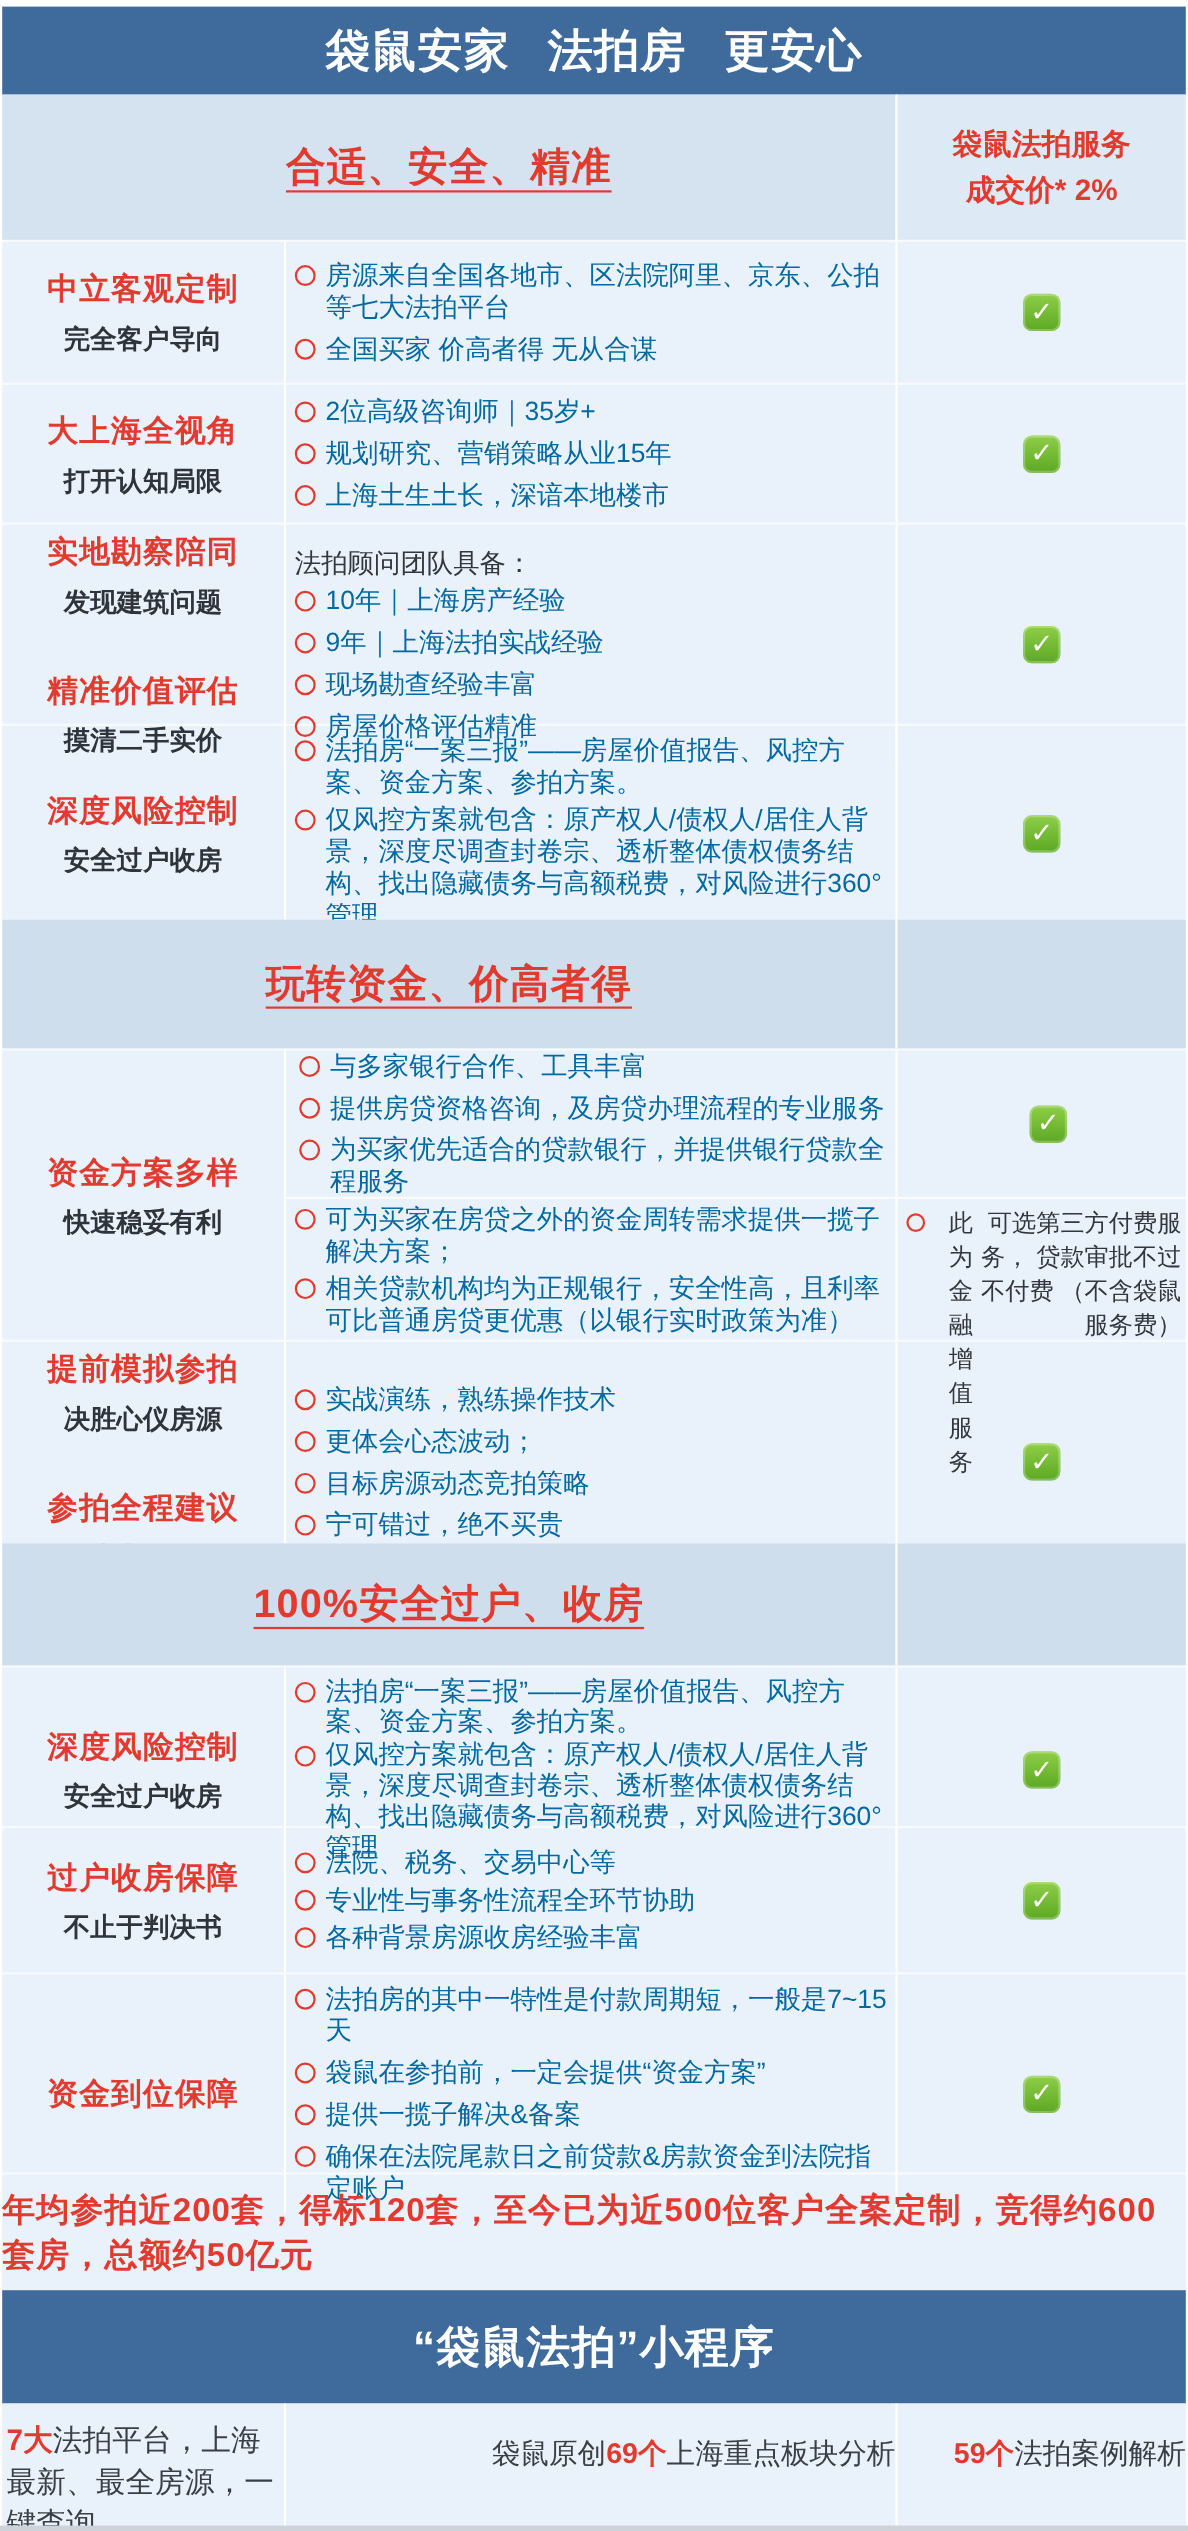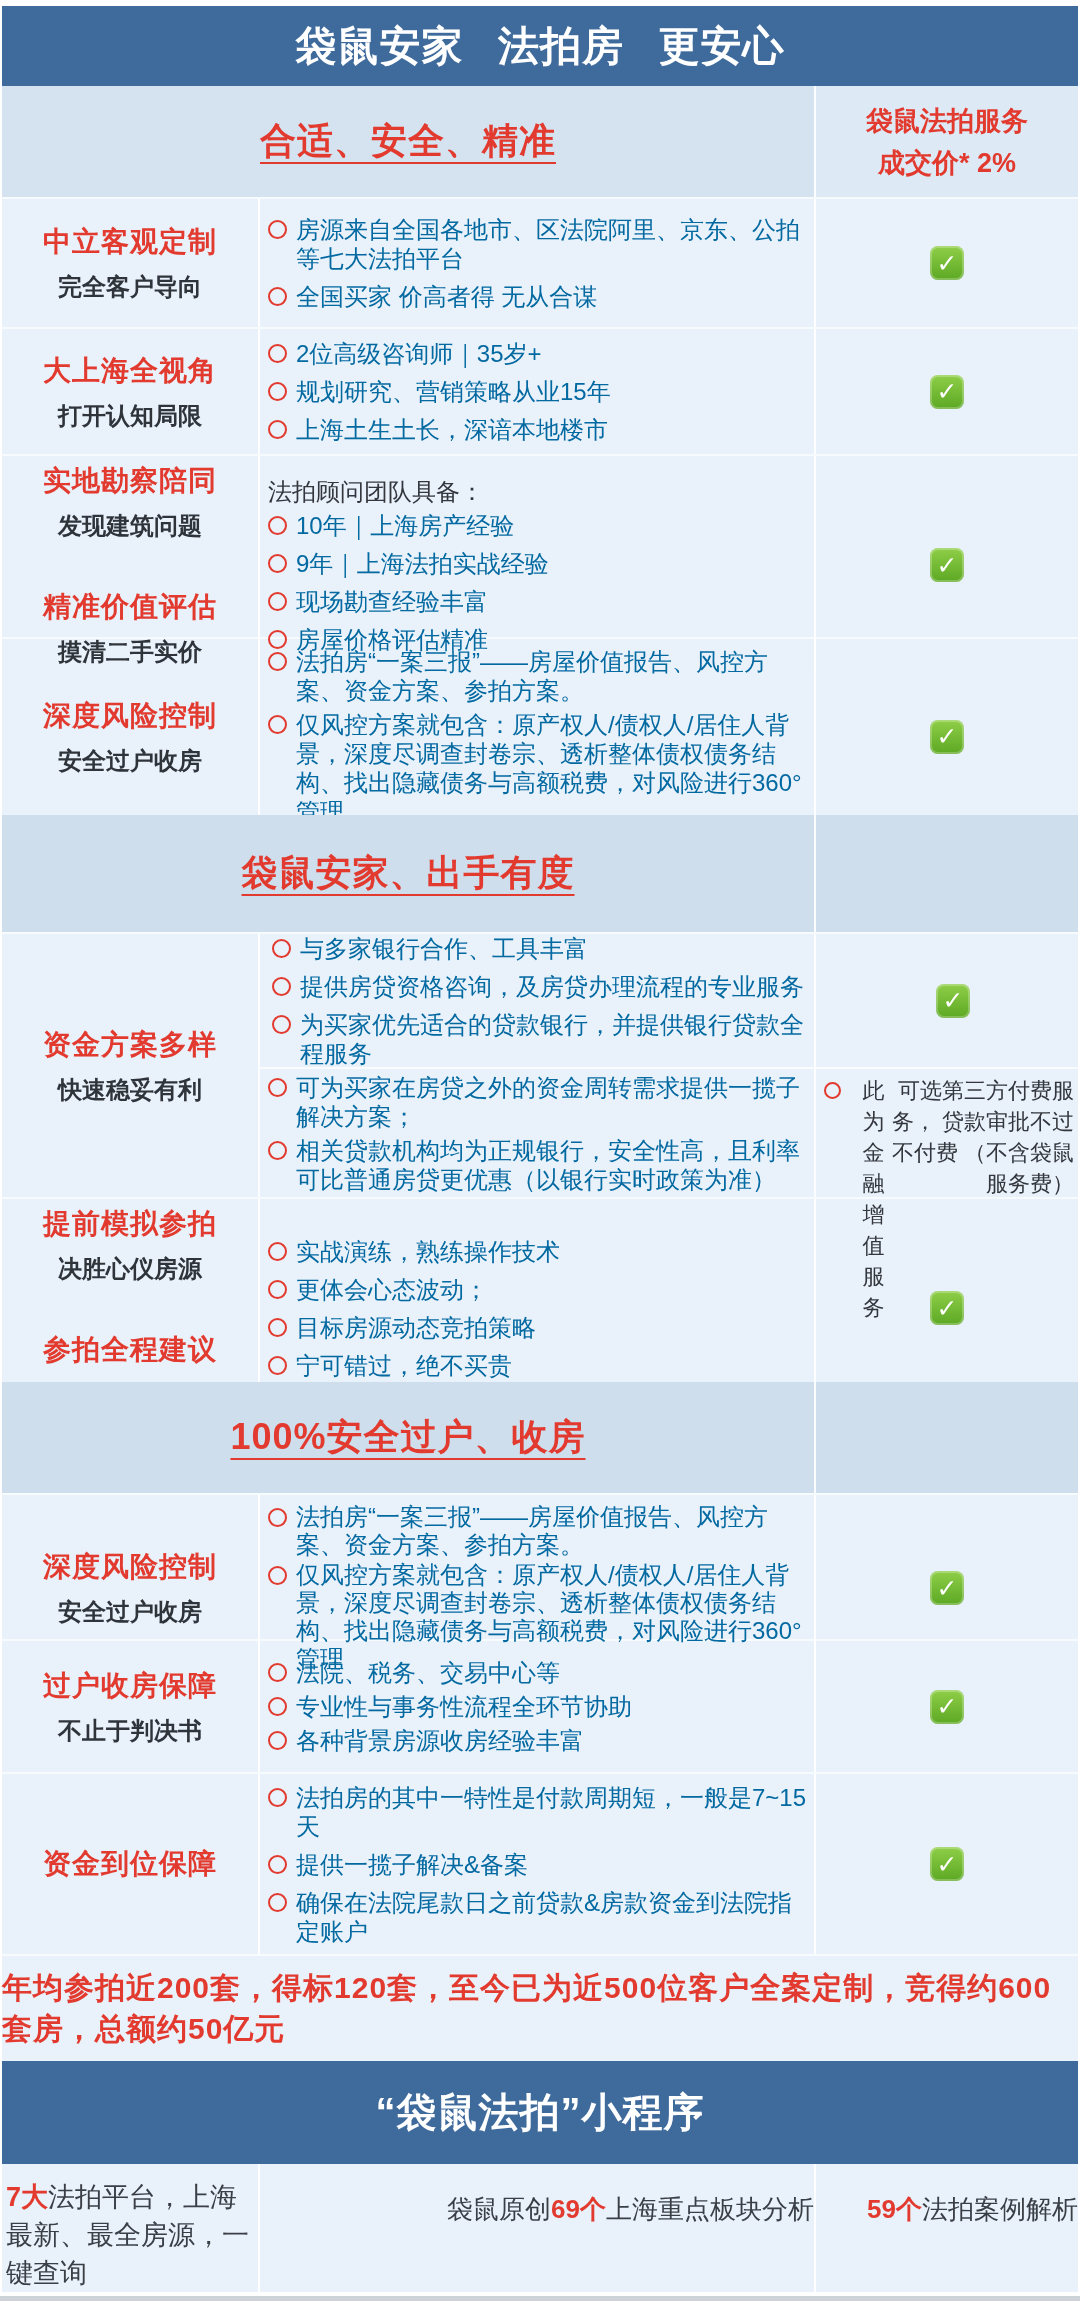--- a/index.html
+++ b/index.html
@@ -25,7 +25,7 @@
   .band{box-sizing:border-box;}
   .band .left{background:#d5e2ef;display:flex;align-items:center;justify-content:center;}
   .band .right{background:#dde9f4;display:flex;flex-direction:column;align-items:center;justify-content:center;border-left:2px solid rgba(255,255,255,.9);}
-  .band1{height:111px;}
+  .band1{height:132px;}
   .band2{height:117px;}
   .band2 .left,.band2 .right{background:#cfdeed;}
   .band3{height:111px;}

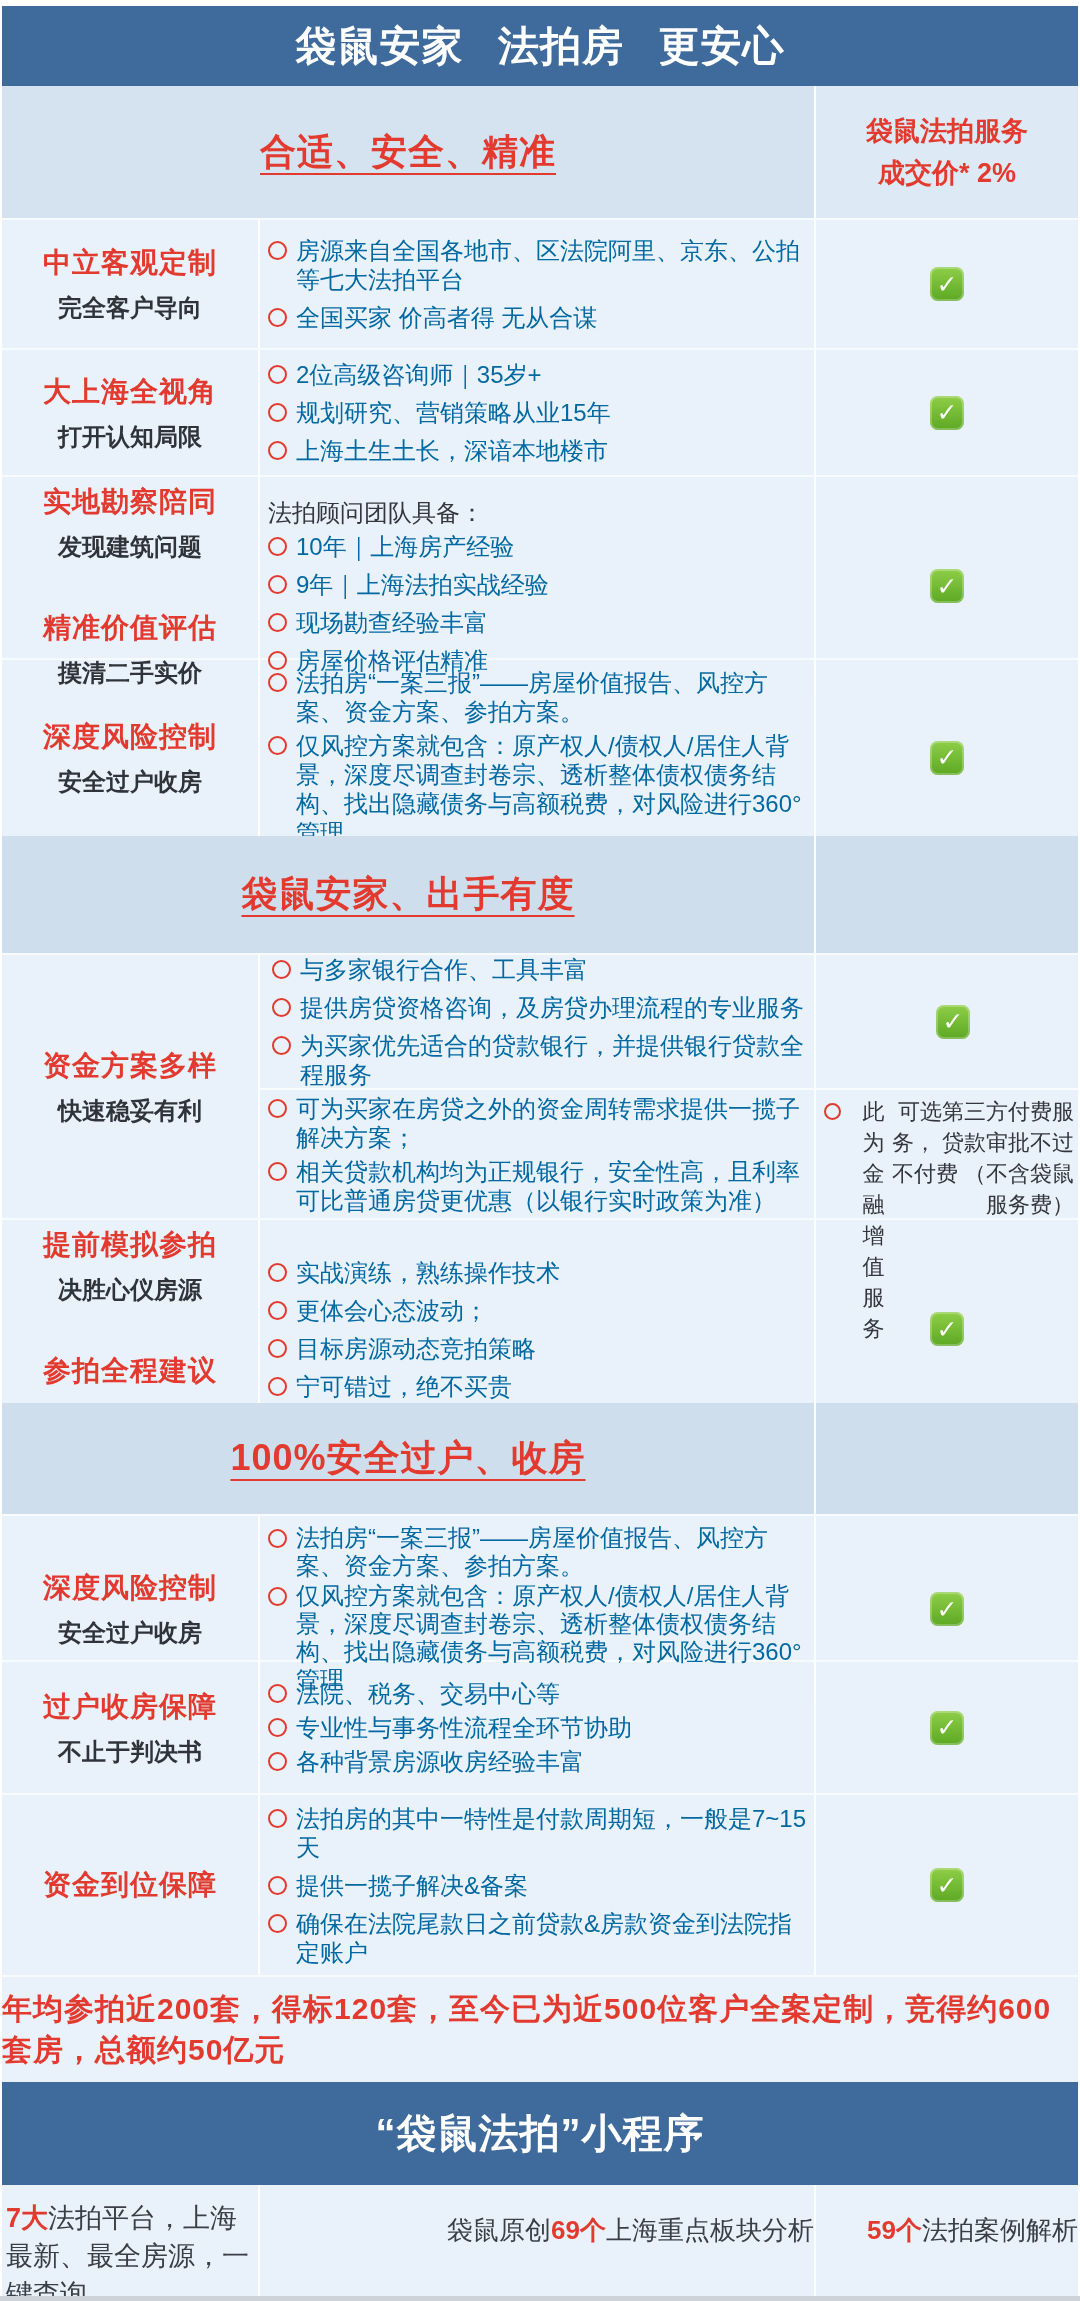--- a/index.html
+++ b/index.html
@@ -202,7 +202,7 @@
 
     <div class="grid2 band band2">
       <div class="cell left">
-        <span class="band-title">袋鼠安家、出手有度</span>
+        <span class="band-title">玩转资金、价高者得</span>
       </div>
       <div class="cell right"></div>
     </div>

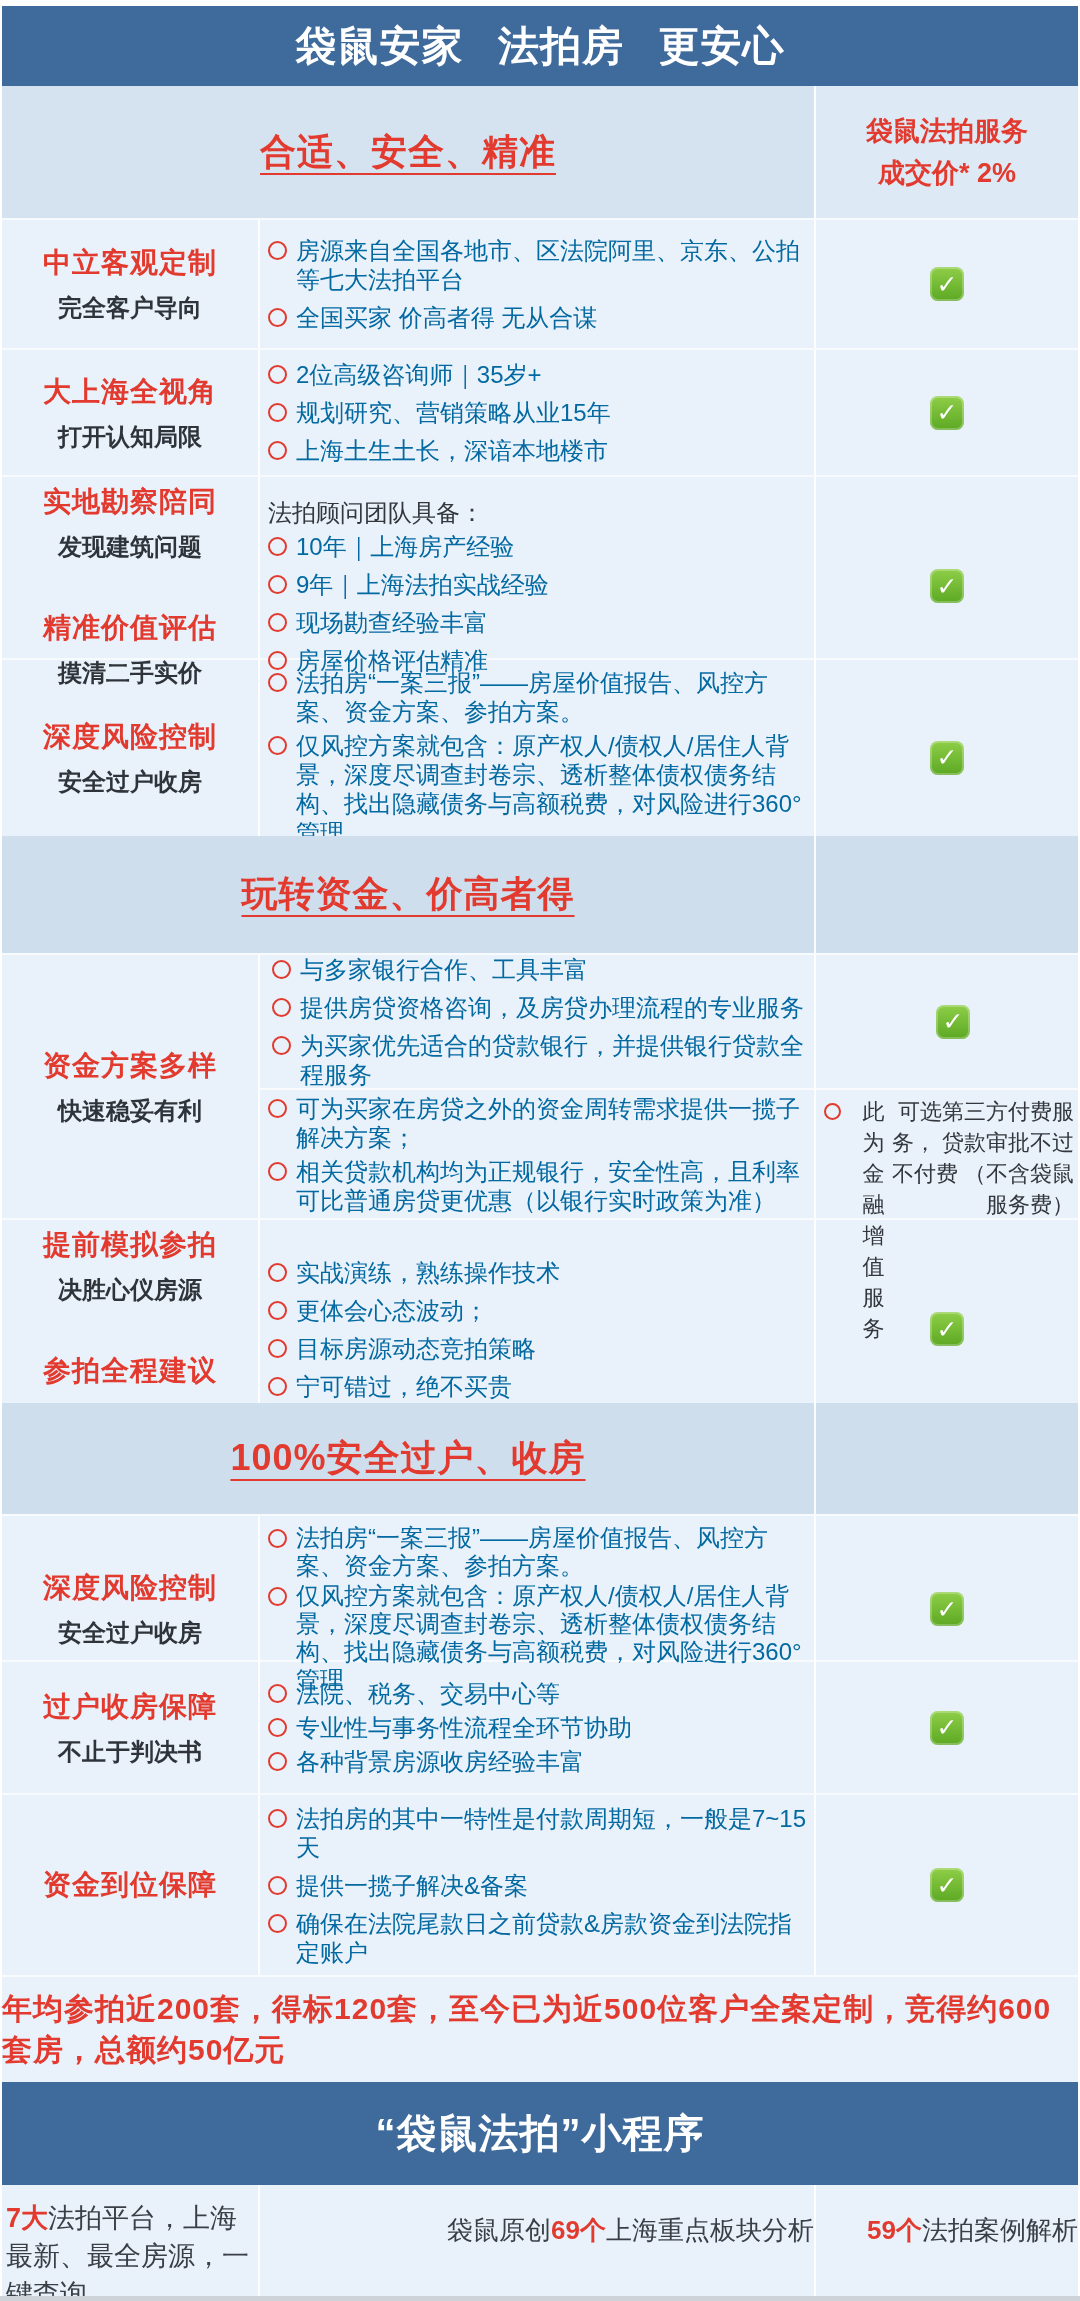--- a/index.html
+++ b/index.html
@@ -352,6 +352,10 @@
             </li>
           <li>
               <span class="ring"></span>
+              <span>袋鼠在参拍前，一定会提供“资金方案”</span>
+            </li>
+          <li>
+              <span class="ring"></span>
               <span>提供一揽子解决&amp;备案</span>
             </li>
           <li>

